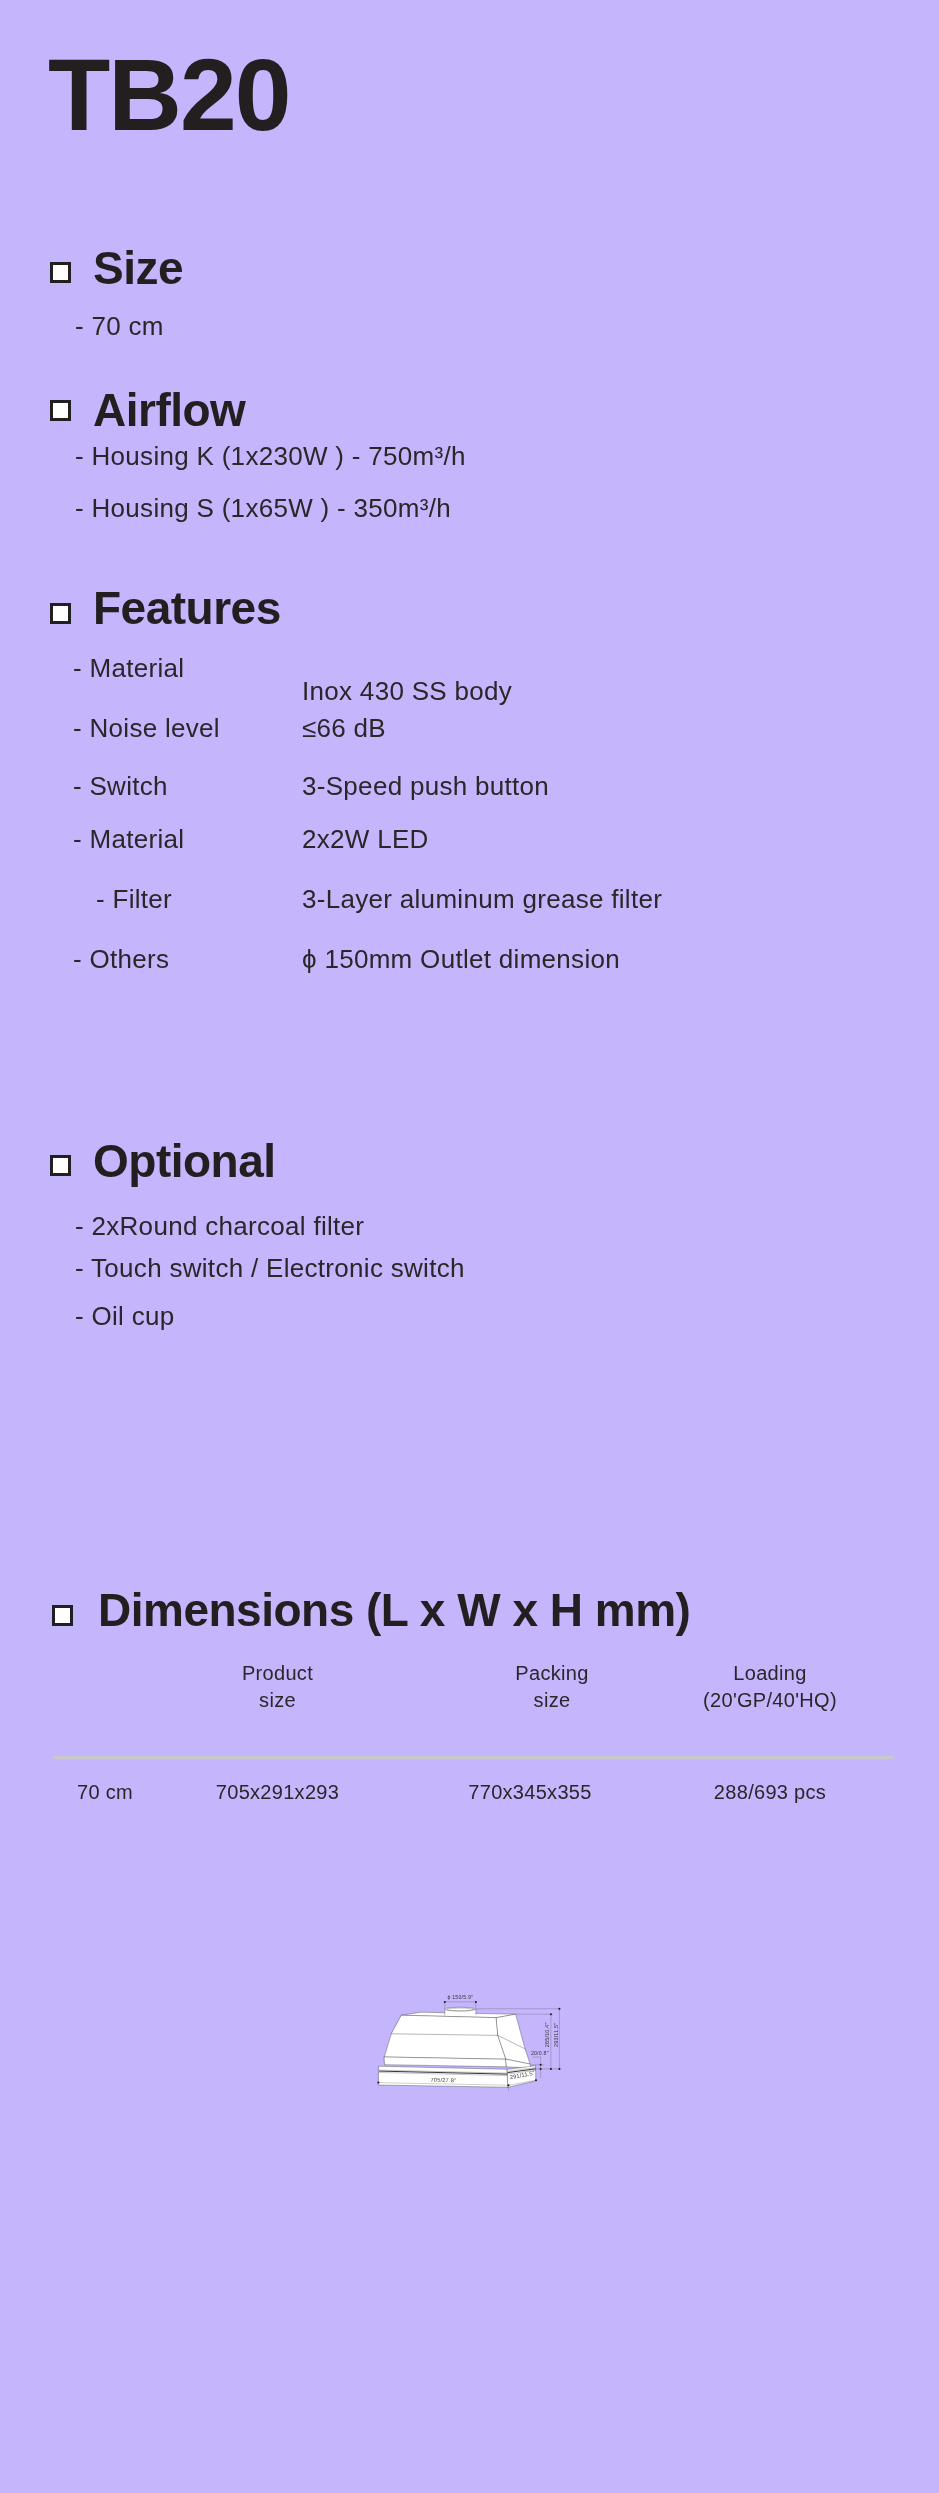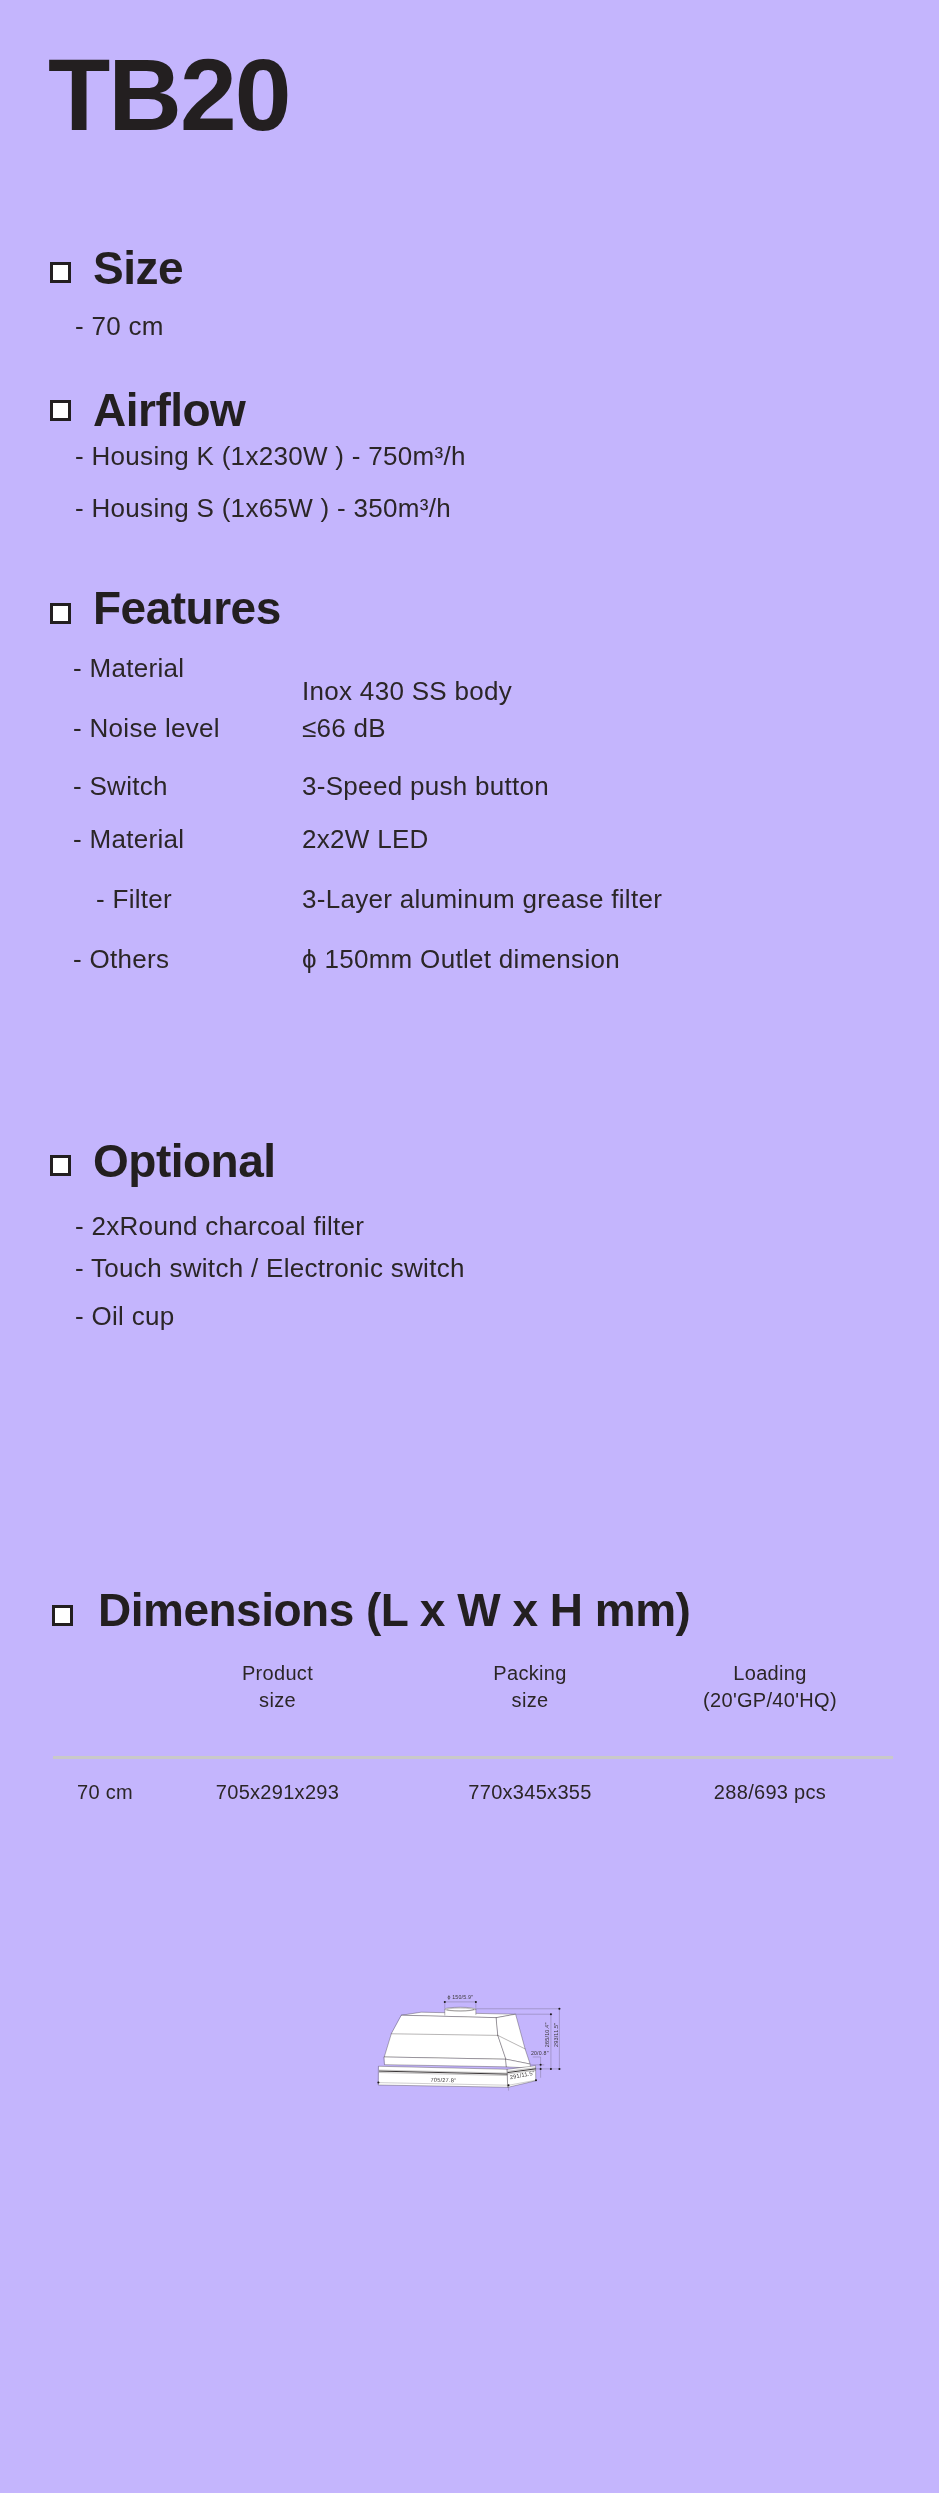--- a/index.html
+++ b/index.html
@@ -77,7 +77,7 @@
     <div>Product</div>
     <div>size</div>
   </div>
-  <div class="tbl-cell" style="left:410px;top:1660px;width:240px;text-align:center;">
+  <div class="tbl-cell" style="left:432px;top:1660px;width:240px;text-align:center;">
     <div>Packing</div>
     <div>size</div>
   </div>

